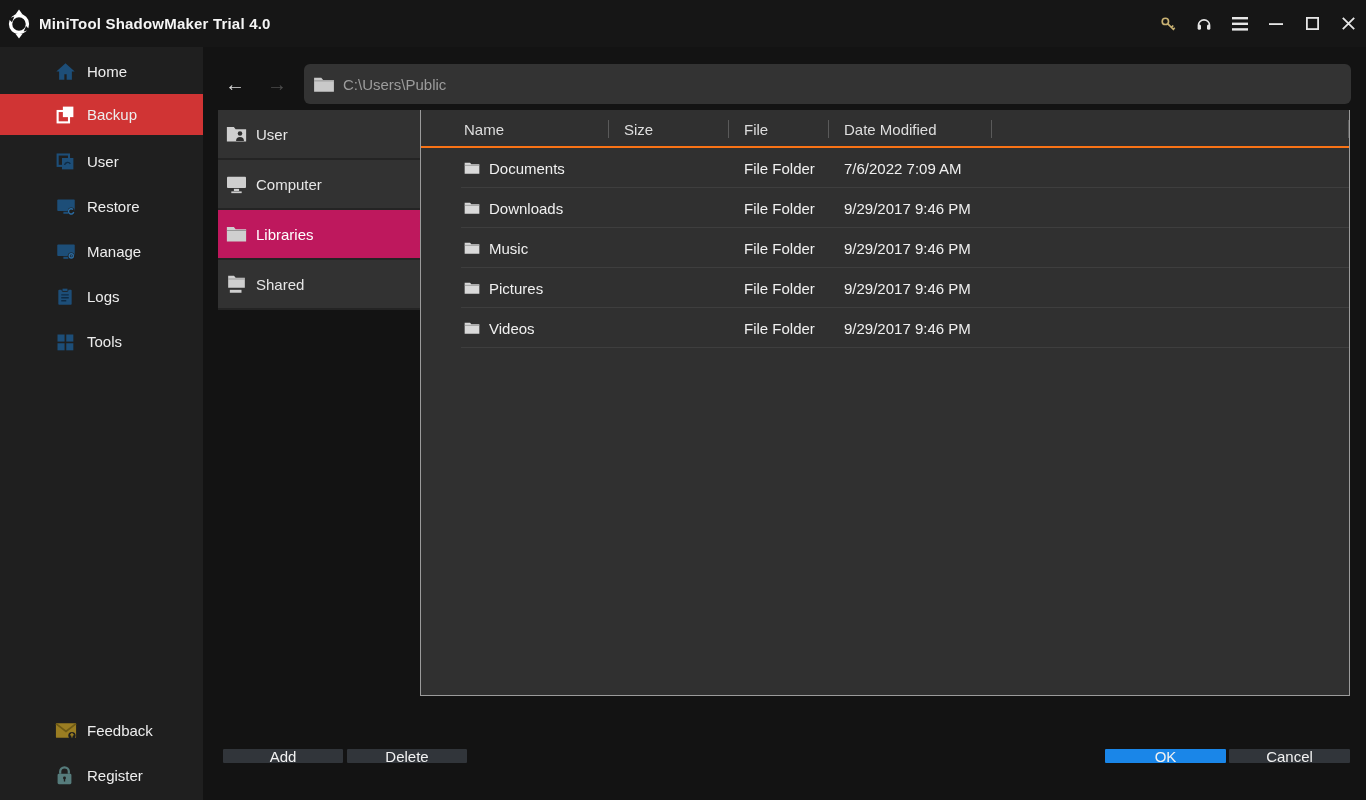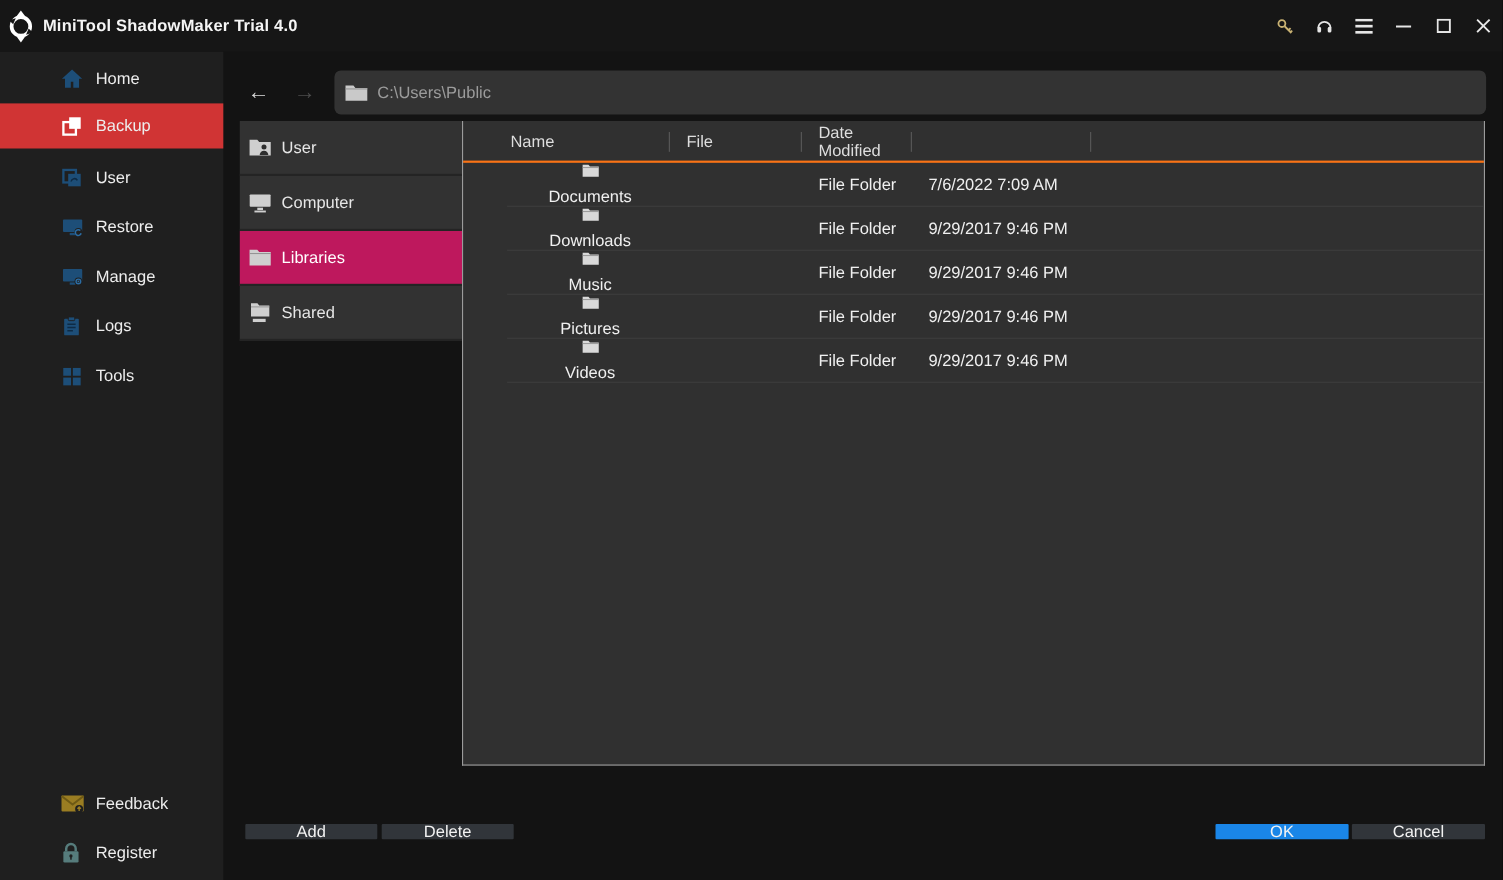--- a/index.html
+++ b/index.html
@@ -293,6 +293,7 @@
   <div class="filepanel">
     <div class="fl-header">
       <div class="hc name">Name</div>
+      <div class="hc">Size</div>
       <div class="hc">File</div>
       <div class="hc">Date Modified</div>
       <div class="hc"></div>

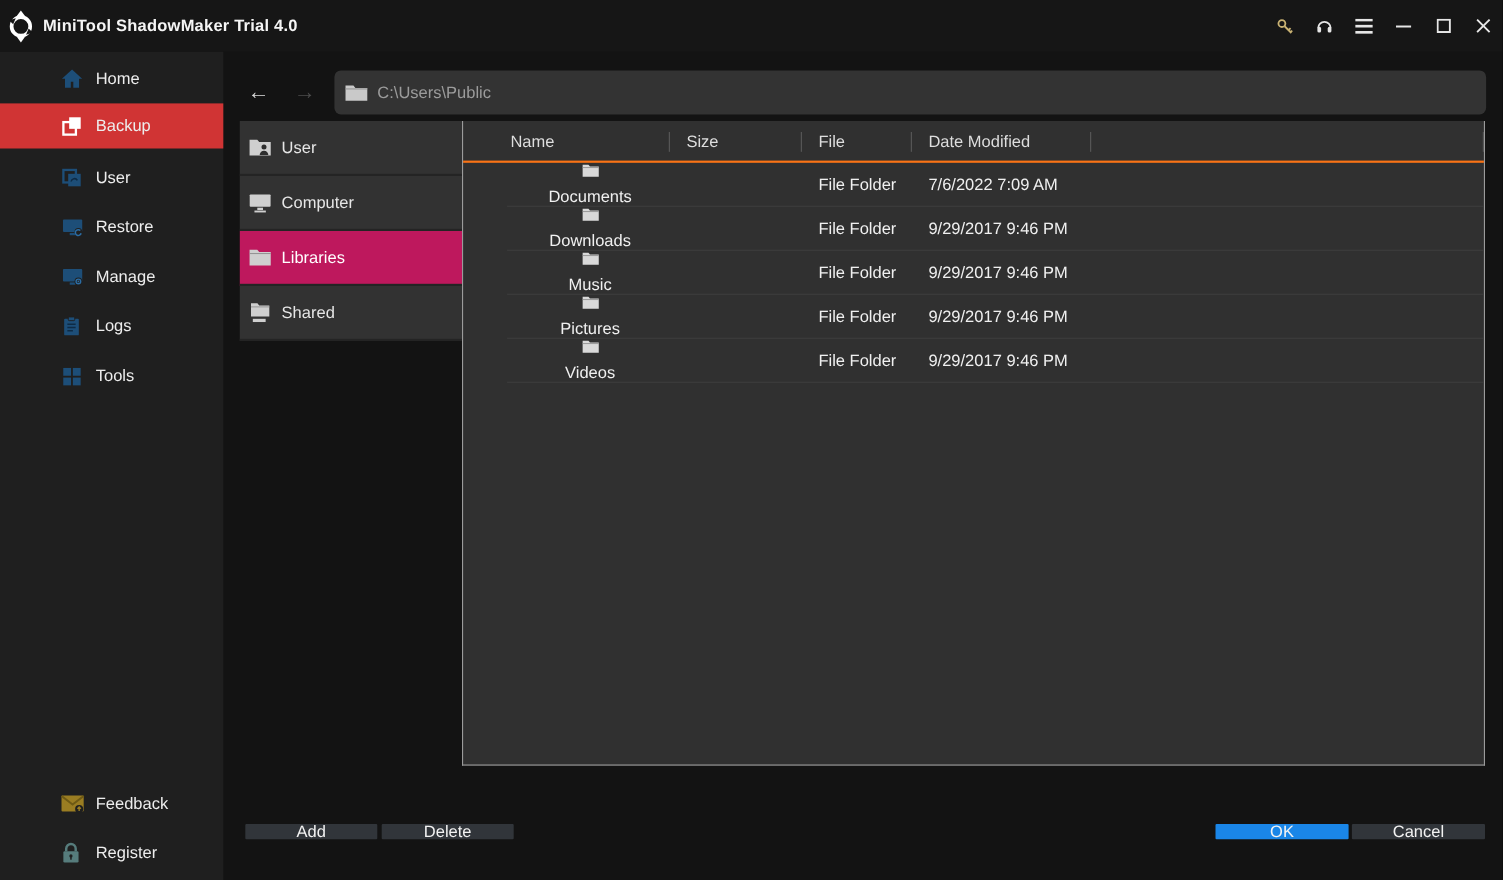--- a/index.html
+++ b/index.html
@@ -60,7 +60,7 @@
     height:40px; align-items:center; color:#f0f0f0; font-size:15px; cursor:pointer; }
   .fl-row::after { content:""; position:absolute; left:40px; right:0; bottom:0; height:1px; background:#3e3e3e; }
   .fl-cell { padding-left:15px; white-space:nowrap; overflow:visible; }
-  .fl-cell.name { padding-left:43px; display:flex; align-items:center; gap:9px;flex-direction:column; }
+  .fl-cell.name { padding-left:43px; display:flex; align-items:center; gap:9px; }
   .fl-cell.name svg { flex:0 0 auto; }
 
   

